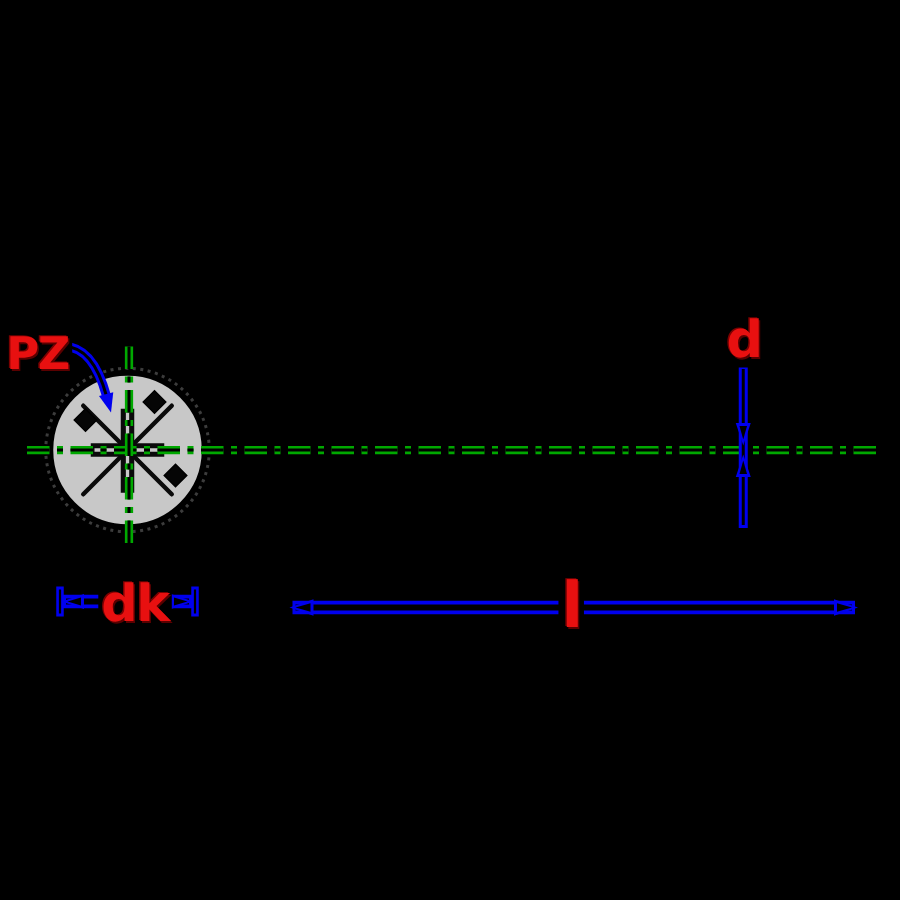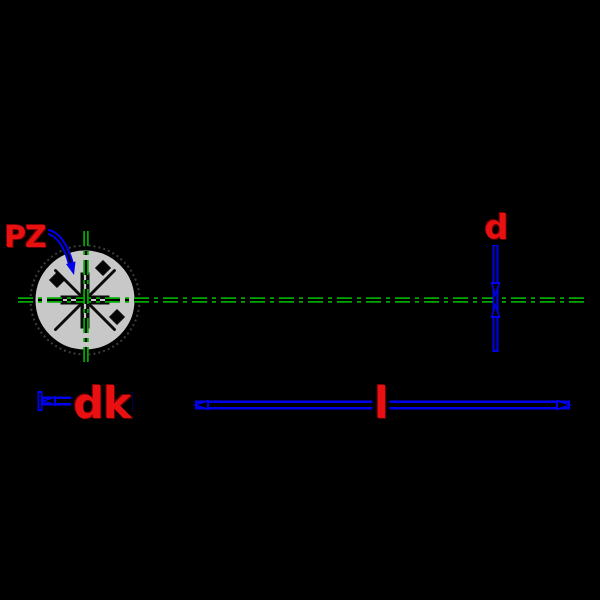--- a/index.html
+++ b/index.html
@@ -25,7 +25,7 @@
     letter-spacing:-1px;white-space:nowrap;
   }
   .lbl-pz{left:25px;top:237px;font-size:30px;}
-  .lbl-dk{left:102px;top:403px;font-size:43px;text-align:right;}
+  .lbl-dk{left:90px;top:403px;font-size:34px;text-align:right;}
   .lbl-l{left:381px;top:404px;font-size:42px;}
   .lbl-d{left:496px;top:227px;font-size:34px;}
 

